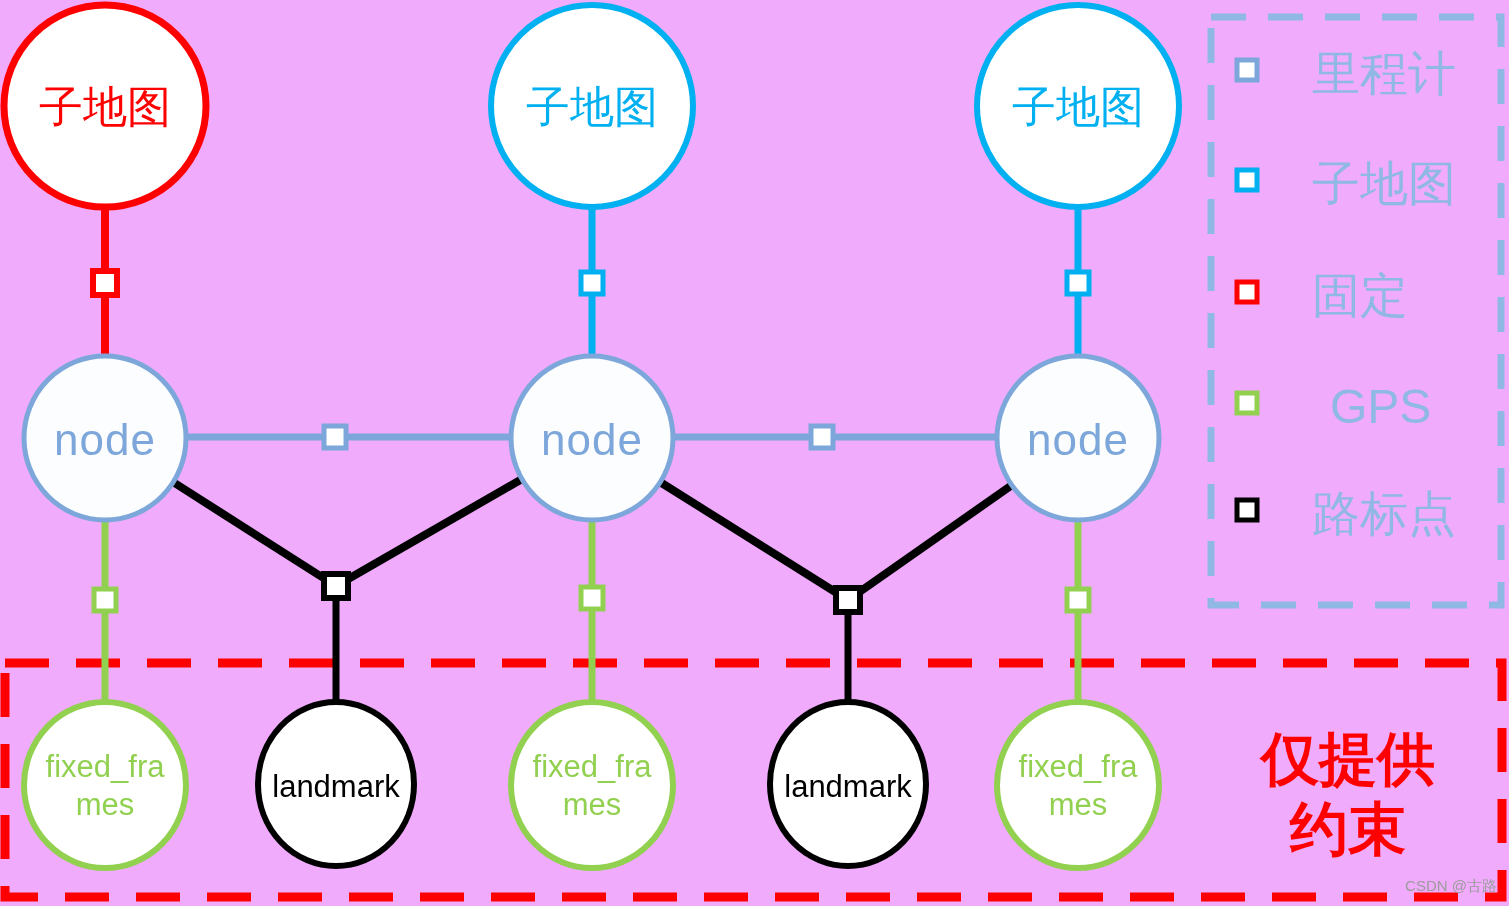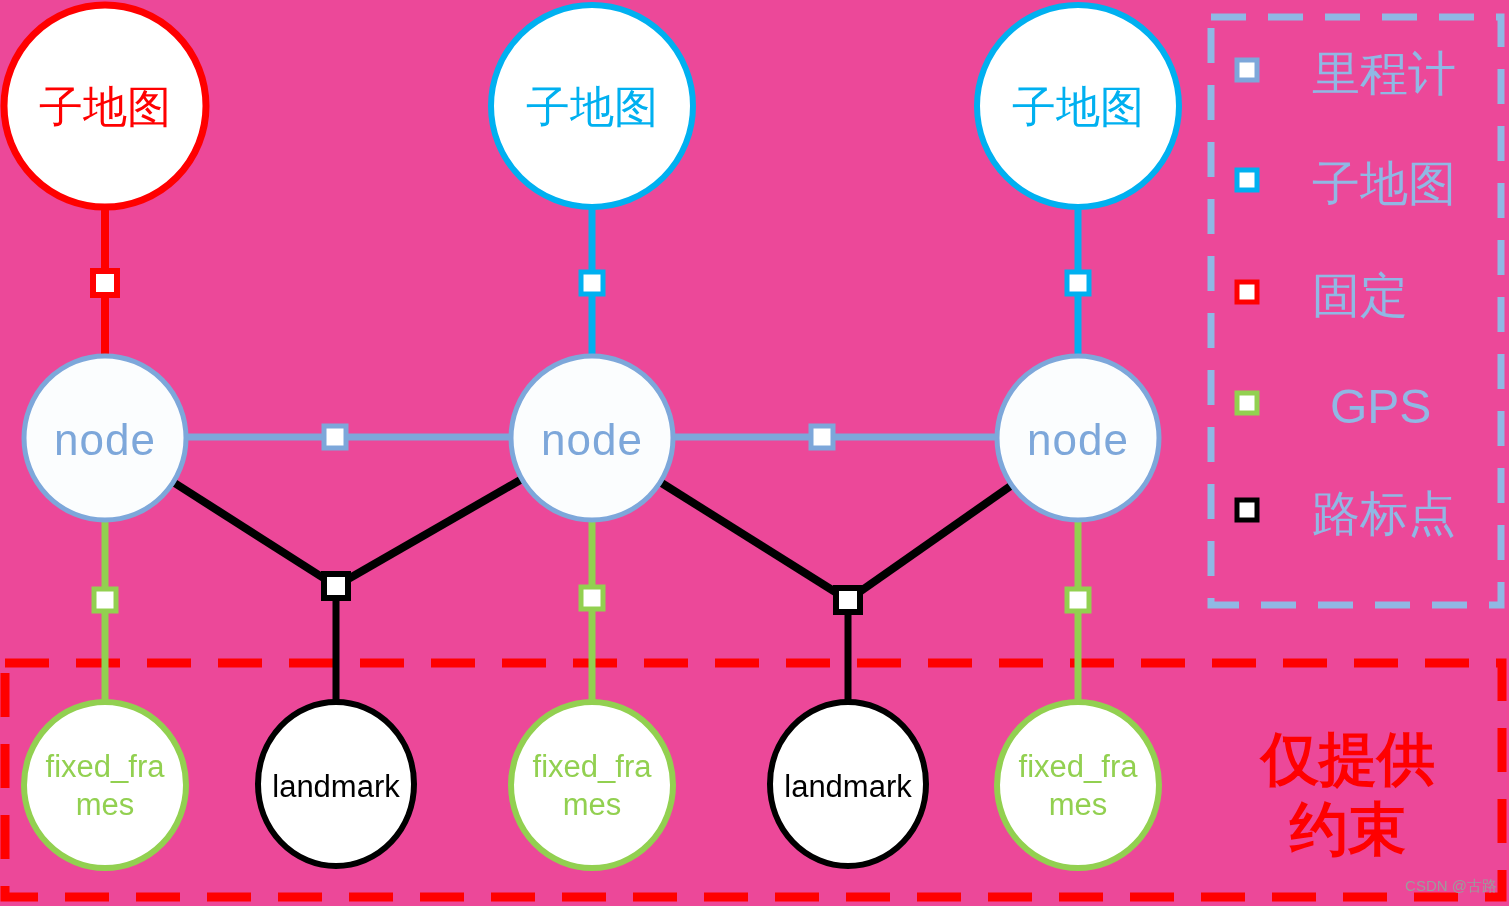--- a/index.html
+++ b/index.html
@@ -6,7 +6,7 @@
   #stage{
     position:relative;
     width:1509px;height:906px;
-    background:#ec4899;
+    background:#f0abfc;
     font-family:"Liberation Sans","DejaVu Sans",sans-serif;
     overflow:hidden;
   }

